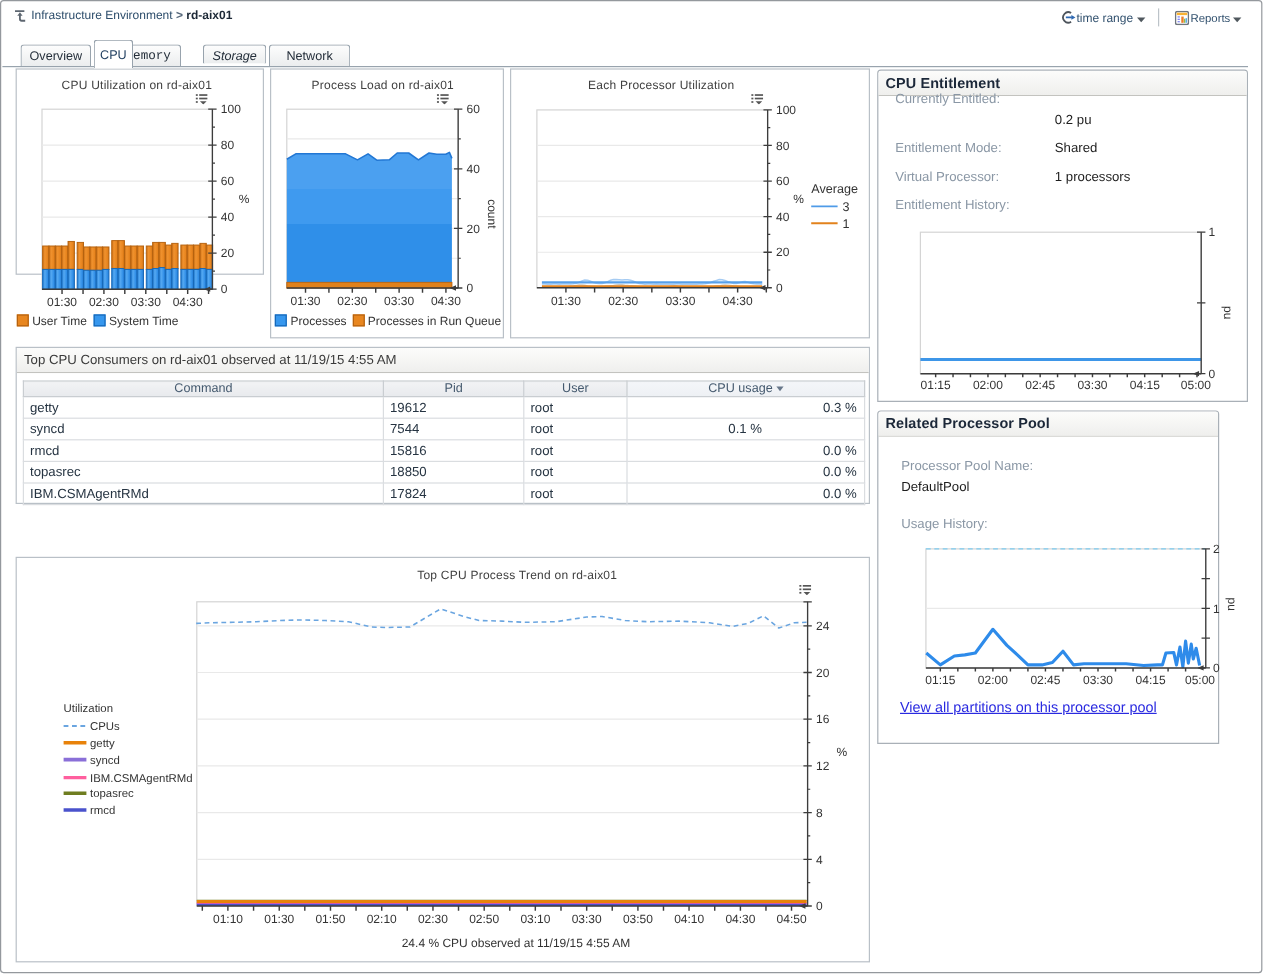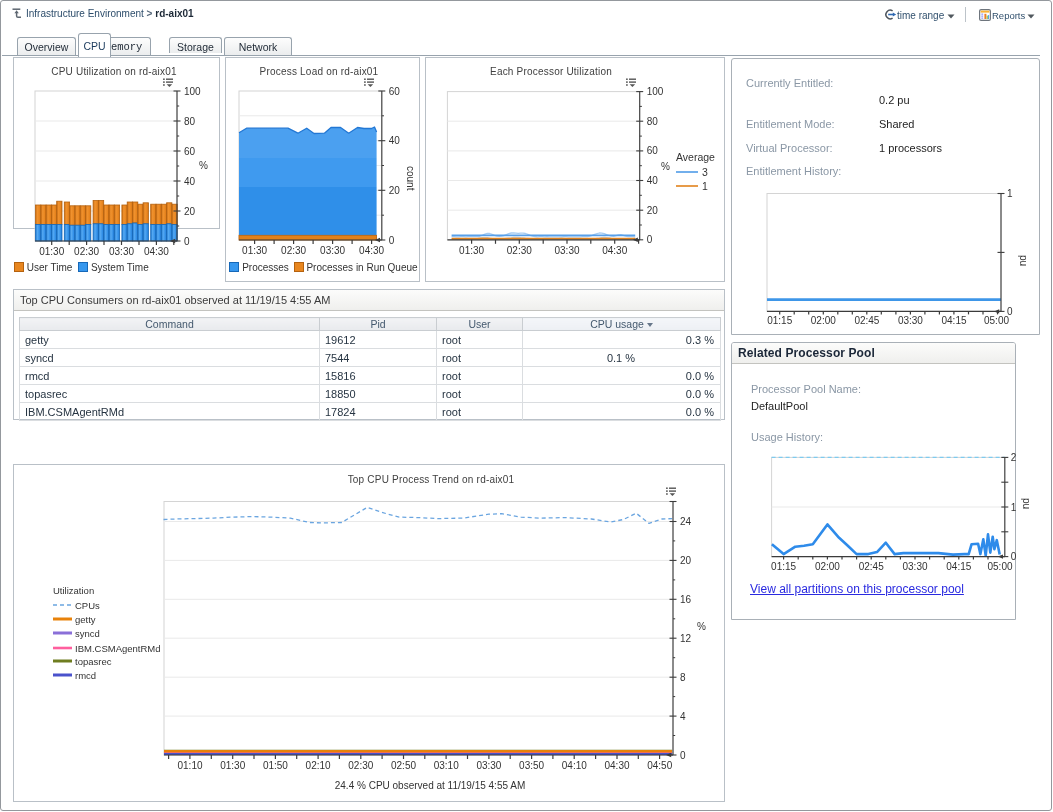--- a/index.html
+++ b/index.html
@@ -50,7 +50,7 @@
 <div class="abs" style="left:2px;top:55px;width:1038px;height:1px;background:#98a3ad;"></div>
 <div class="tab" style="left:17px;top:37px;width:59px;height:18px;line-height:18px;">Overview</div>
 <div class="tab" style="left:96px;top:37px;width:55px;height:18px;line-height:18px;font-family:Liberation Mono, monospace;">Memory</div>
-<div class="tab" style="left:169px;top:37px;width:53px;height:16px;line-height:18px;">Storage</div>
+<div class="tab" style="left:169px;top:37px;width:53px;height:16px;line-height:18px;font-style:italic;">Storage</div>
 <div class="tab" style="left:224px;top:37px;width:68px;height:18px;line-height:18px;">Network</div>
 <div class="tab" style="left:78px;top:33px;width:33px;height:24px;line-height:24px;background:#fff;z-index:5;color:#1b3a5c;">CPU</div>
 

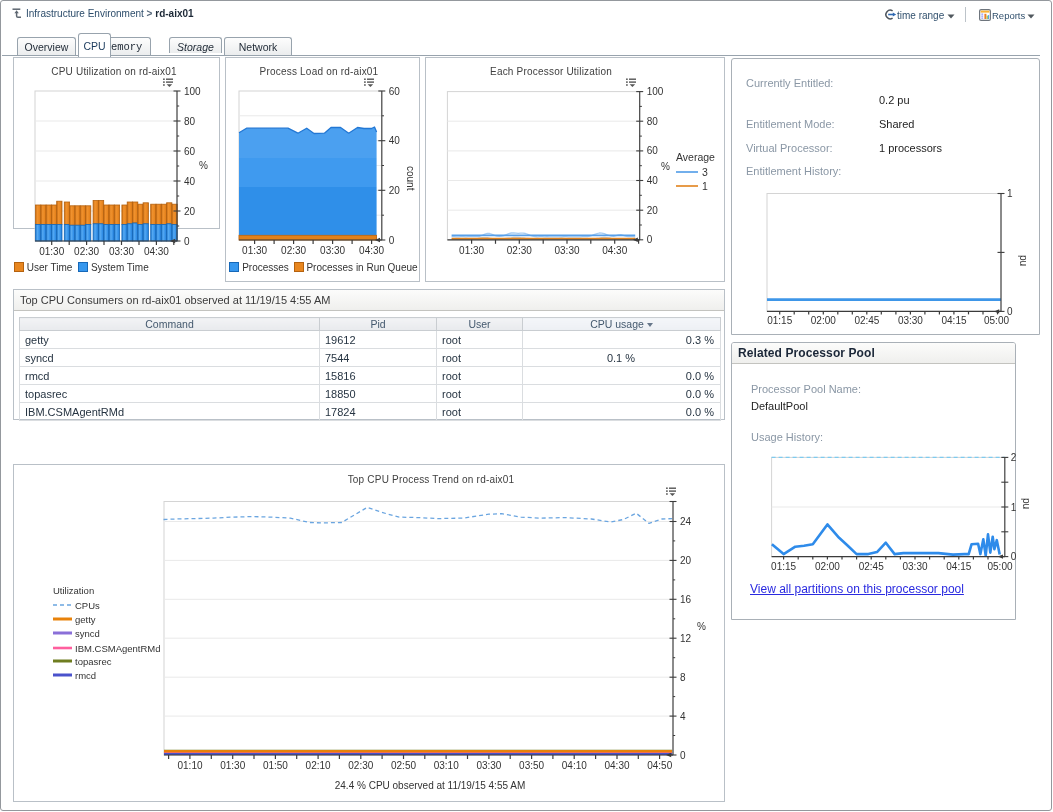--- a/index.html
+++ b/index.html
@@ -456,6 +456,7 @@
 </div>
 
 <div class="rpanel" style="left:731px;top:58px;width:309px;height:277px;">
+ <div class="phead"><b>CPU Entitlement</b></div>
  <svg class="abs" style="left:0;top:0;" width="307" height="275" viewBox="0 0 307 275">
       <rect x="35" y="134.5" width="234" height="117.9" fill="#fff" stroke="#d4d4d4" stroke-width="1"></rect>
       <line x1="35" y1="240.6" x2="269" y2="240.6" stroke="#3e96e8" stroke-width="2.6"></line>

